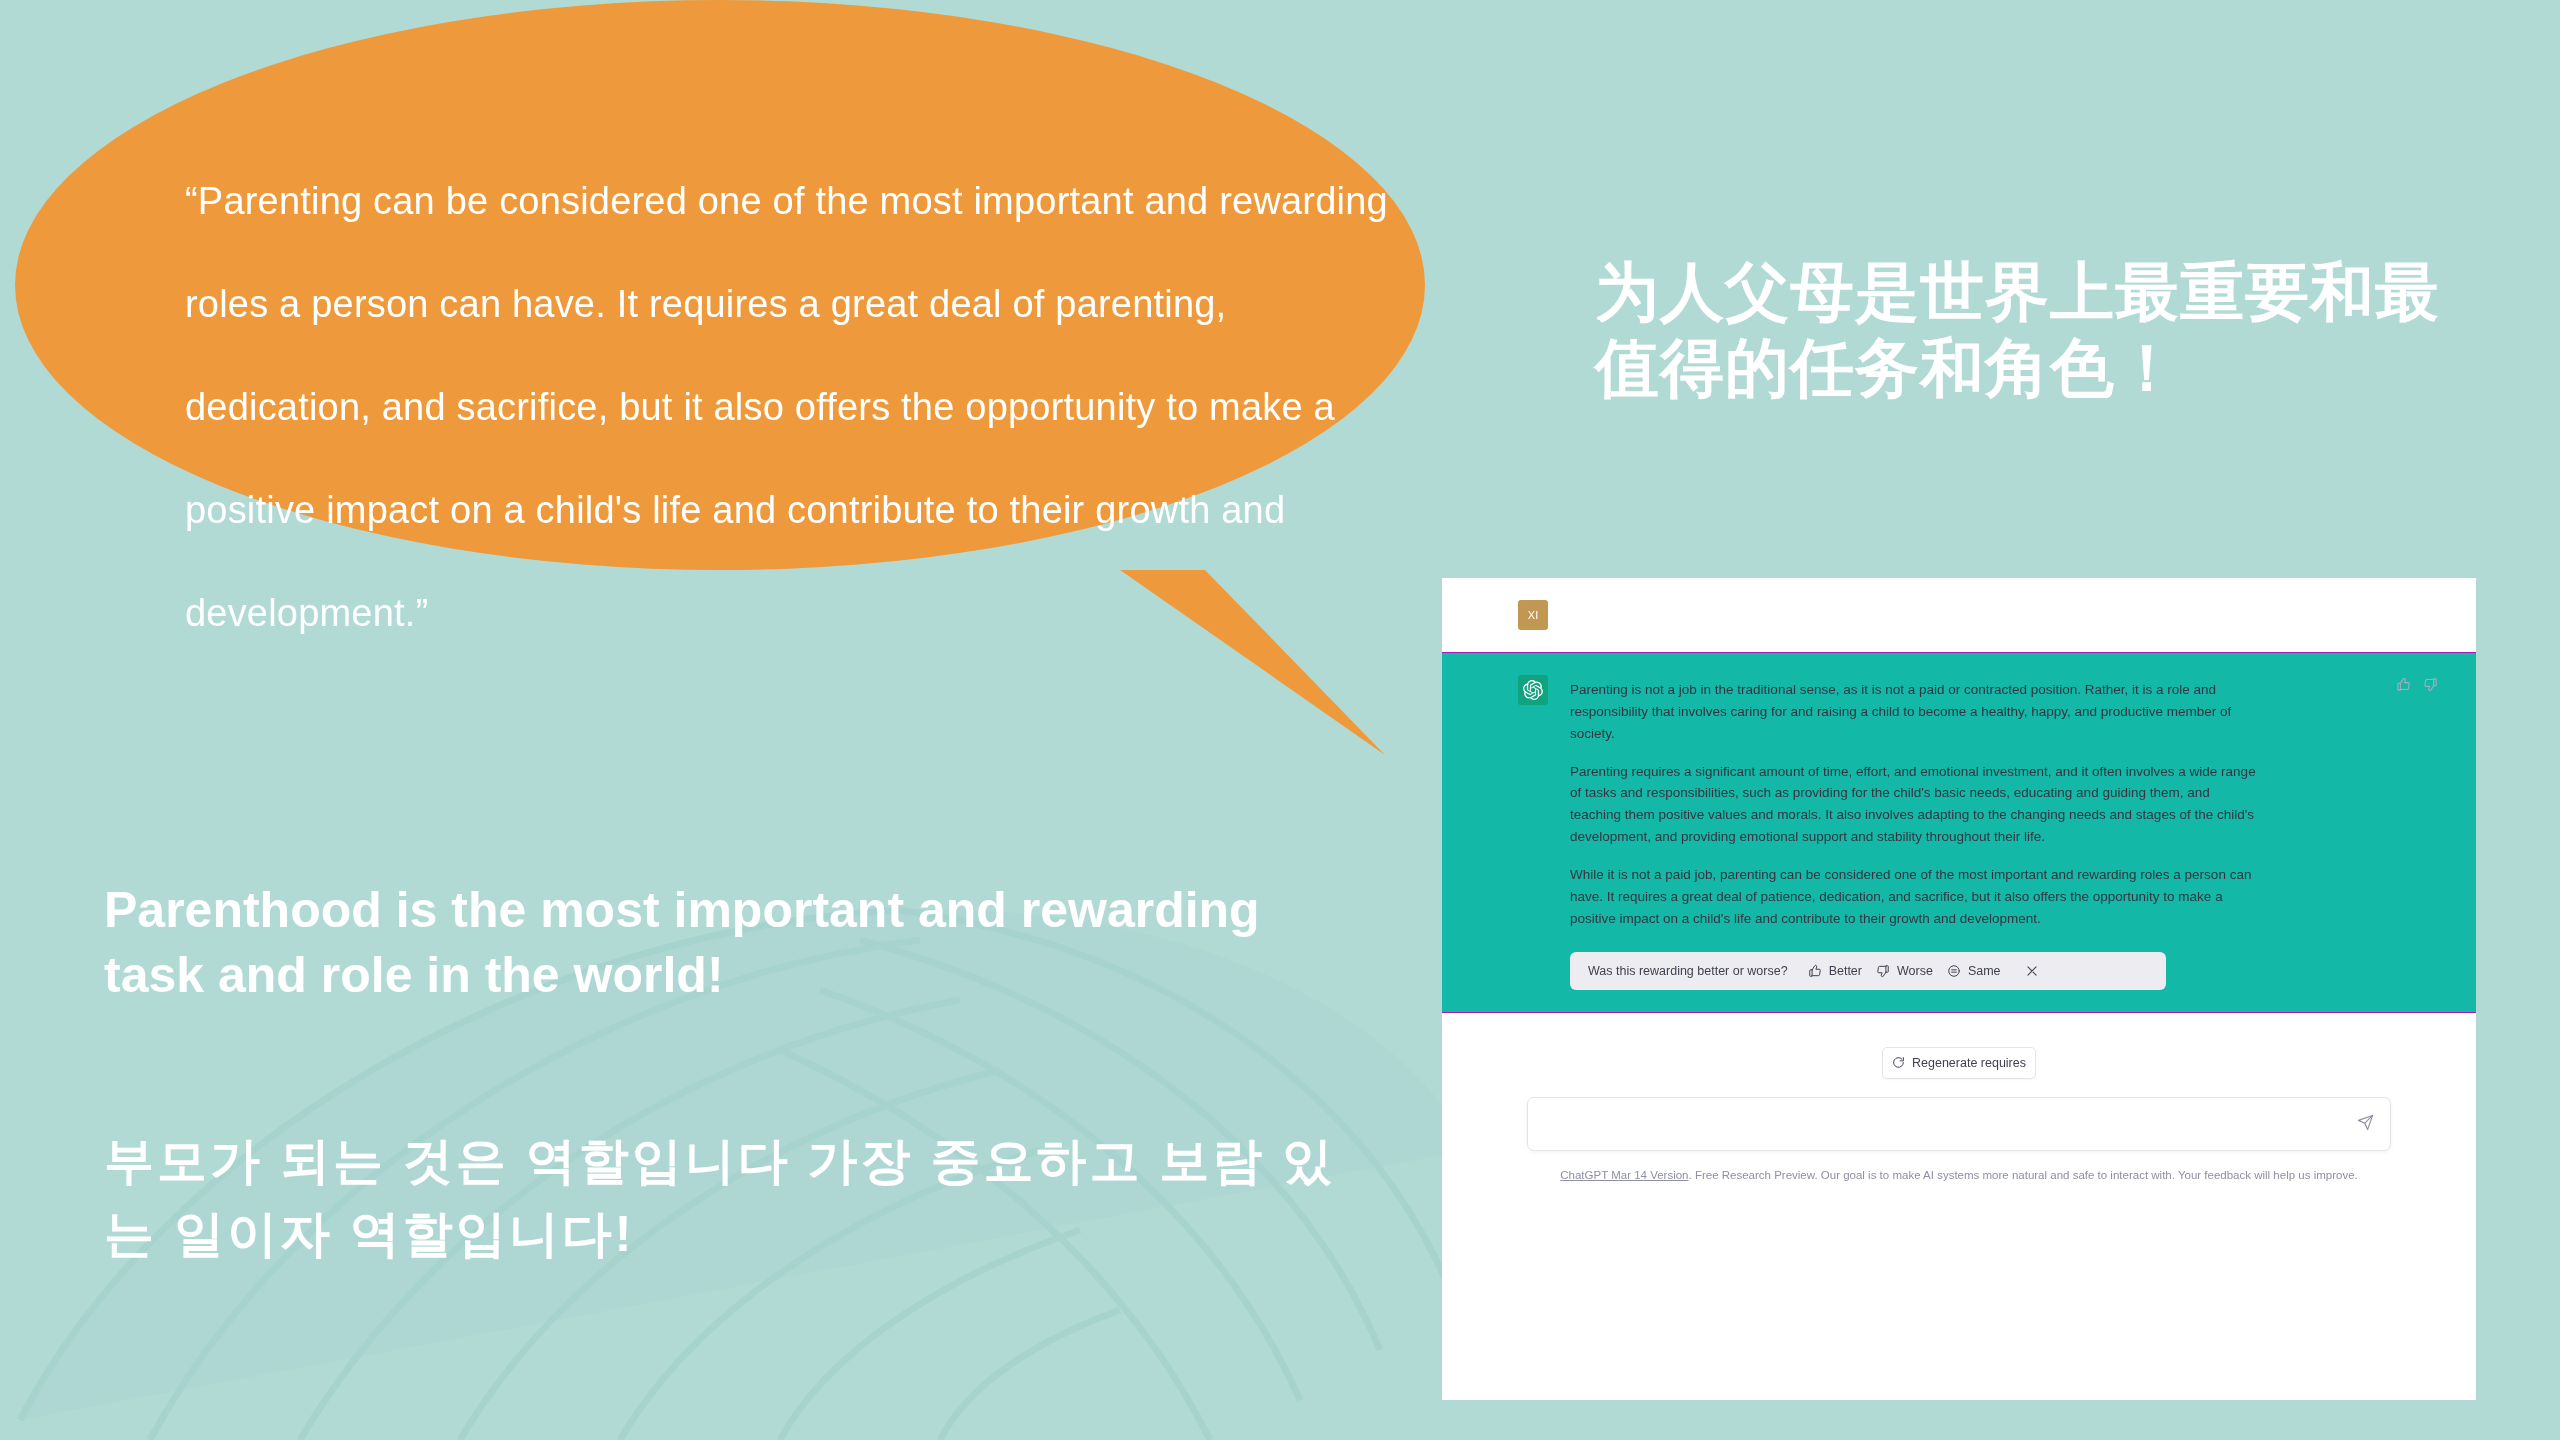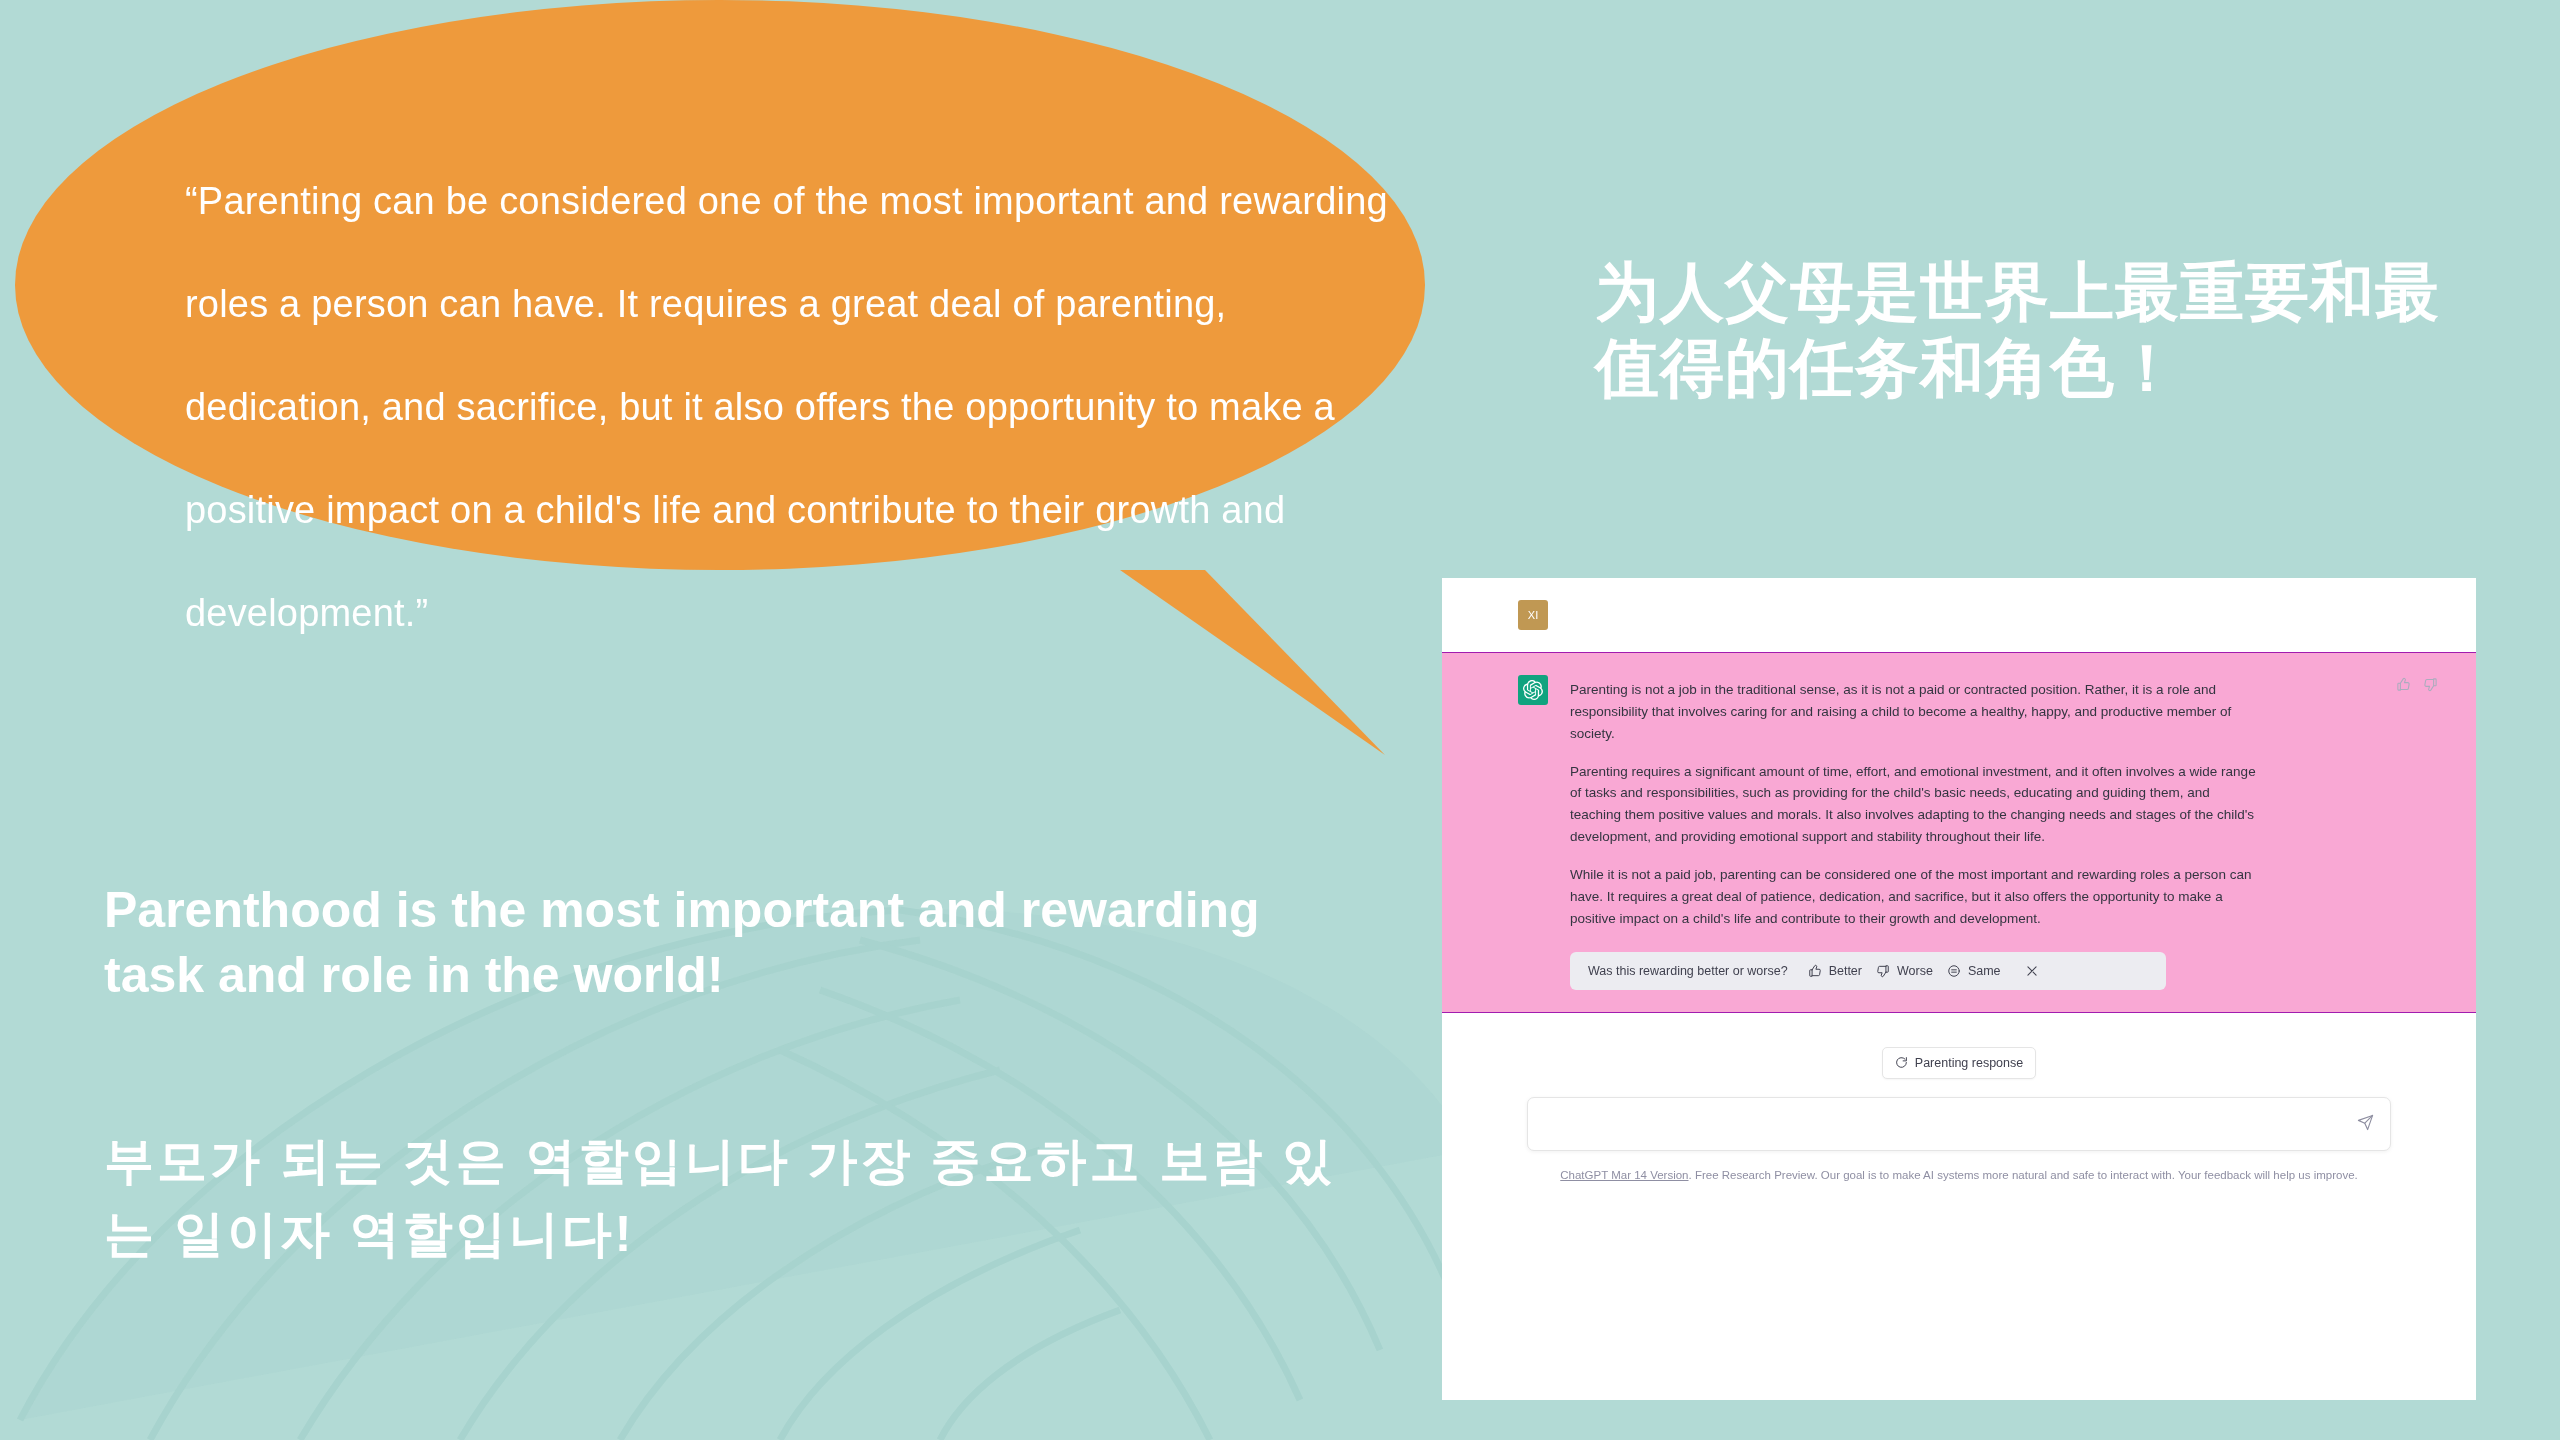--- a/index.html
+++ b/index.html
@@ -106,7 +106,7 @@
     border-bottom: 1px solid #a21caf;
   }
   .msg-row.user { background: #ffffff; }
-  .msg-row.assistant { background: #f9a8d4; }
+  .msg-row.assistant { background: #14b8a6; }
 
   .msg-inner {
     display: flex;

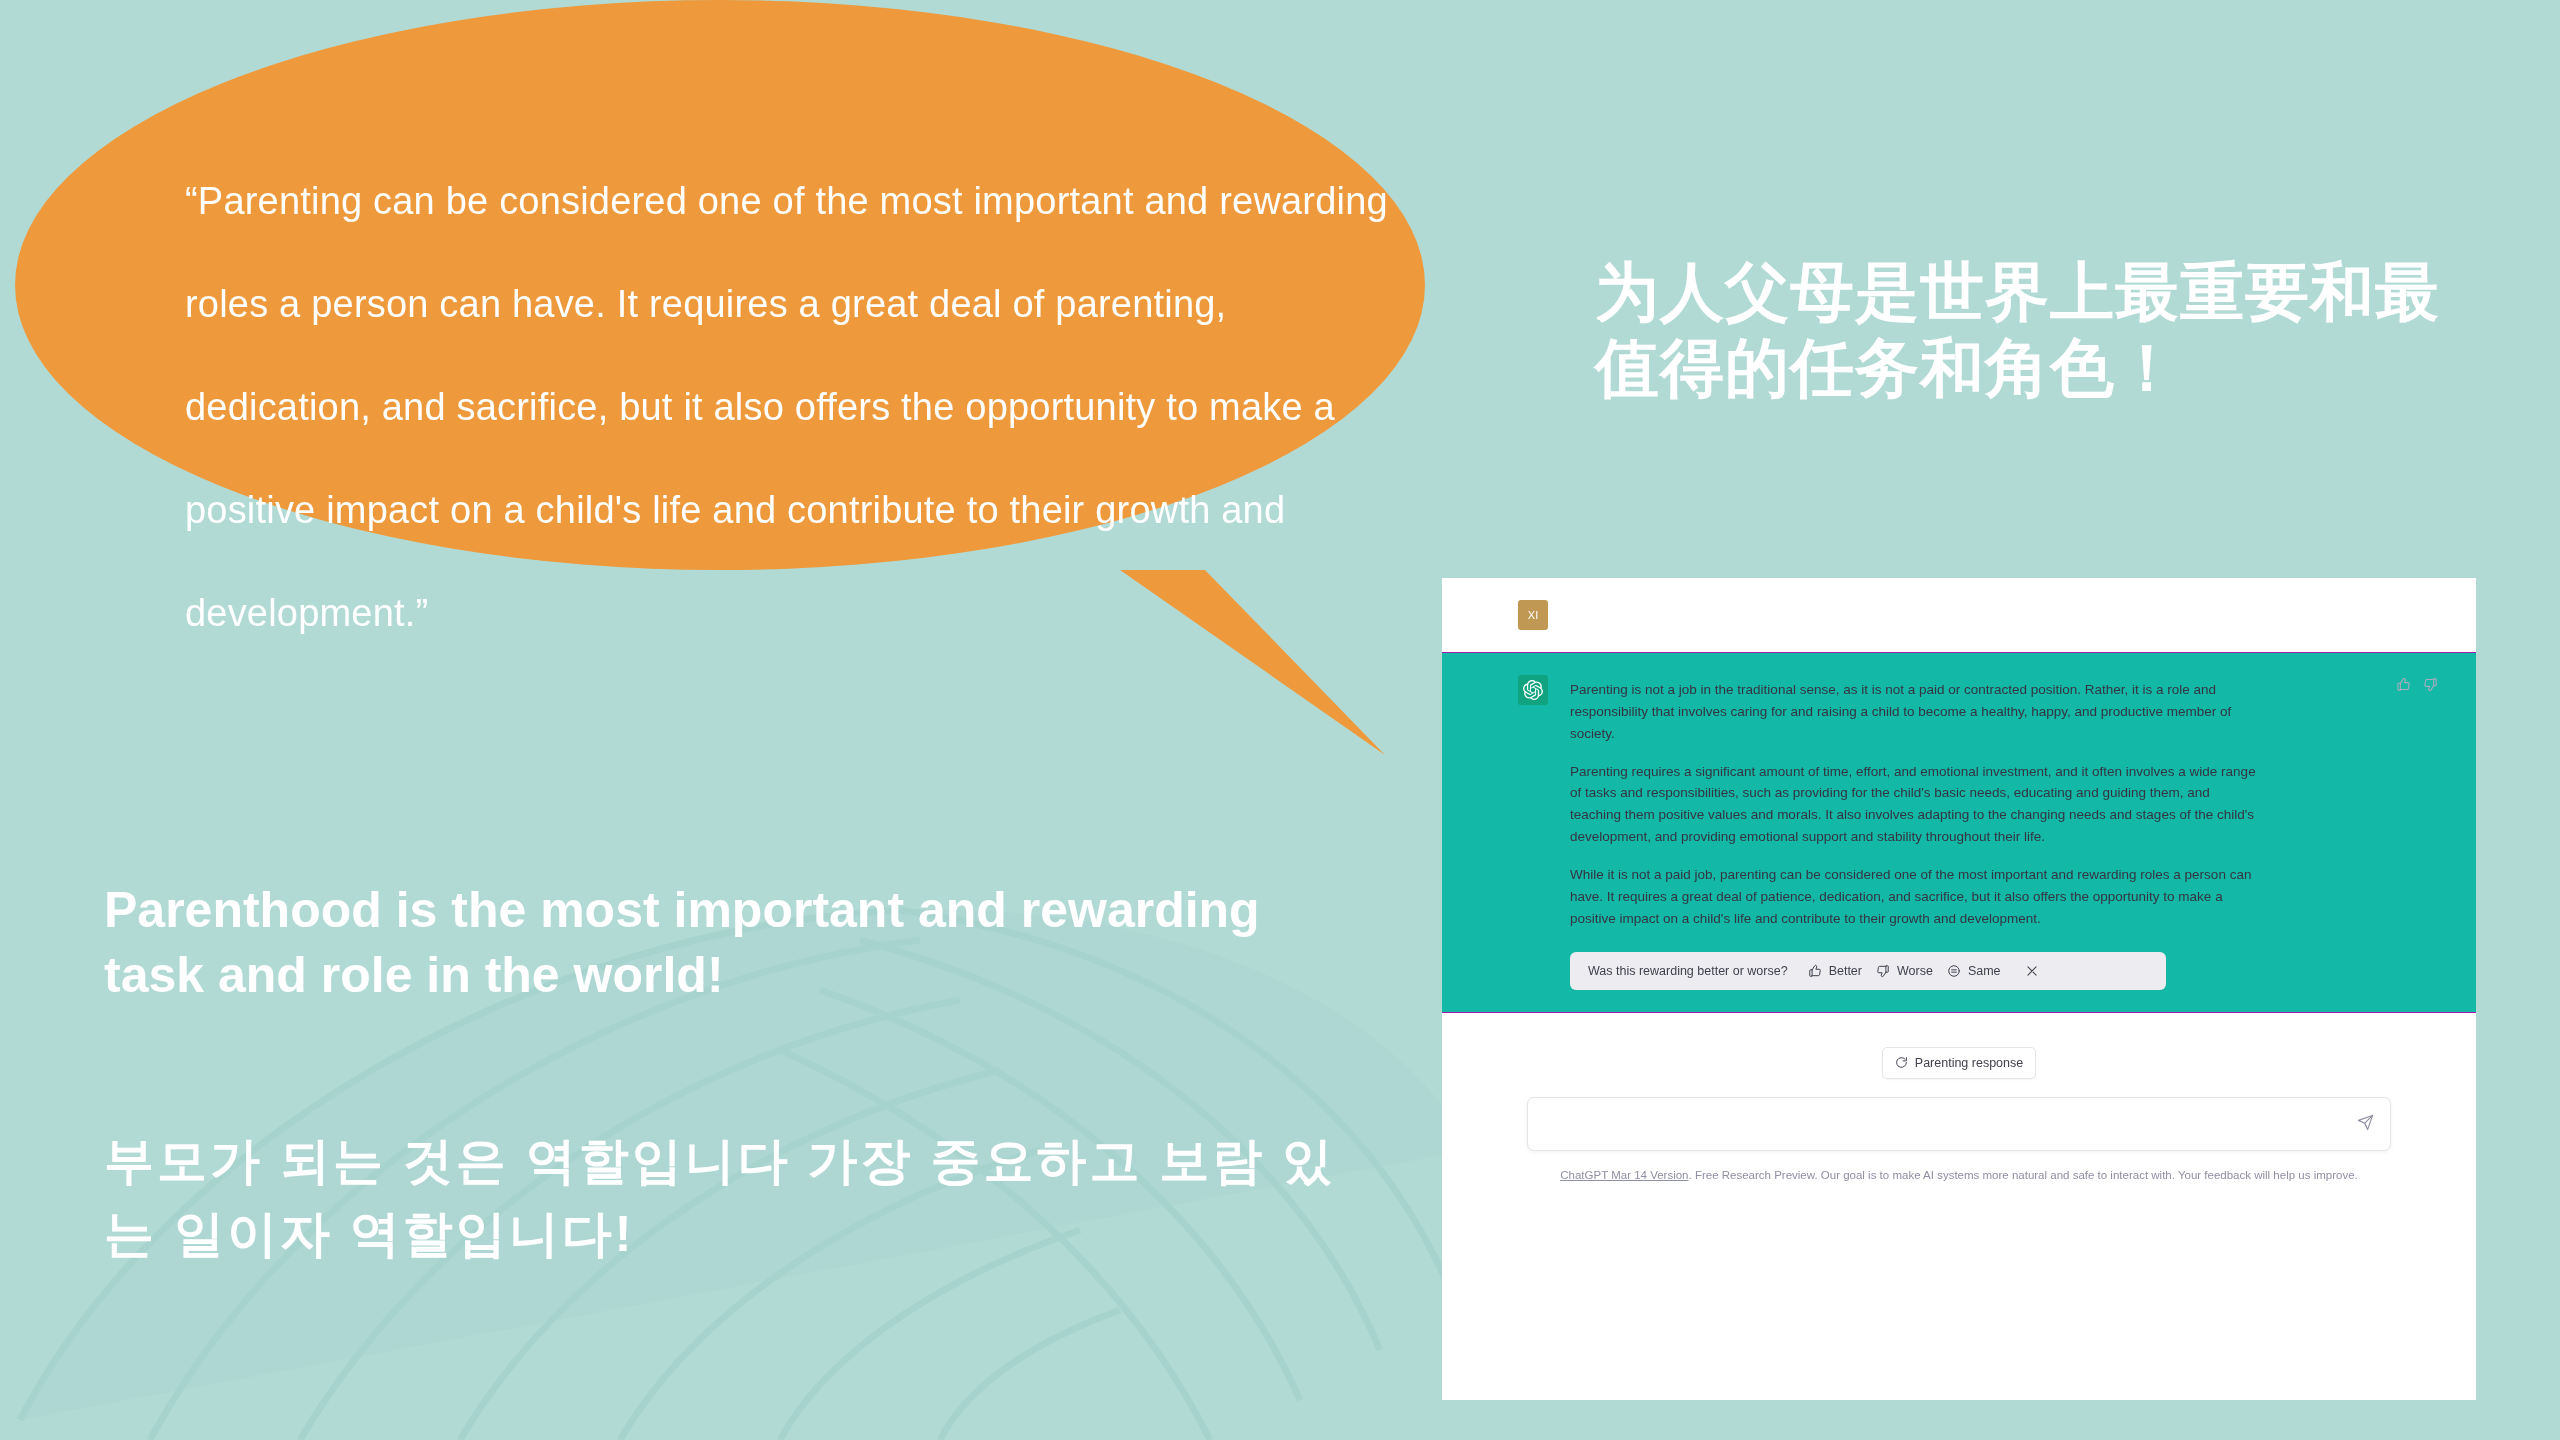--- a/index.html
+++ b/index.html
@@ -351,7 +351,7 @@
             <path d="M21 12a9 9 0 1 1-2.6-6.4"></path>
             <path d="M21 3v6h-6"></path>
           </svg>
-        <span>Parenting response</span>
+        <span>Regenerate requires</span>
       </div>
 
       <div id="composer-box">

